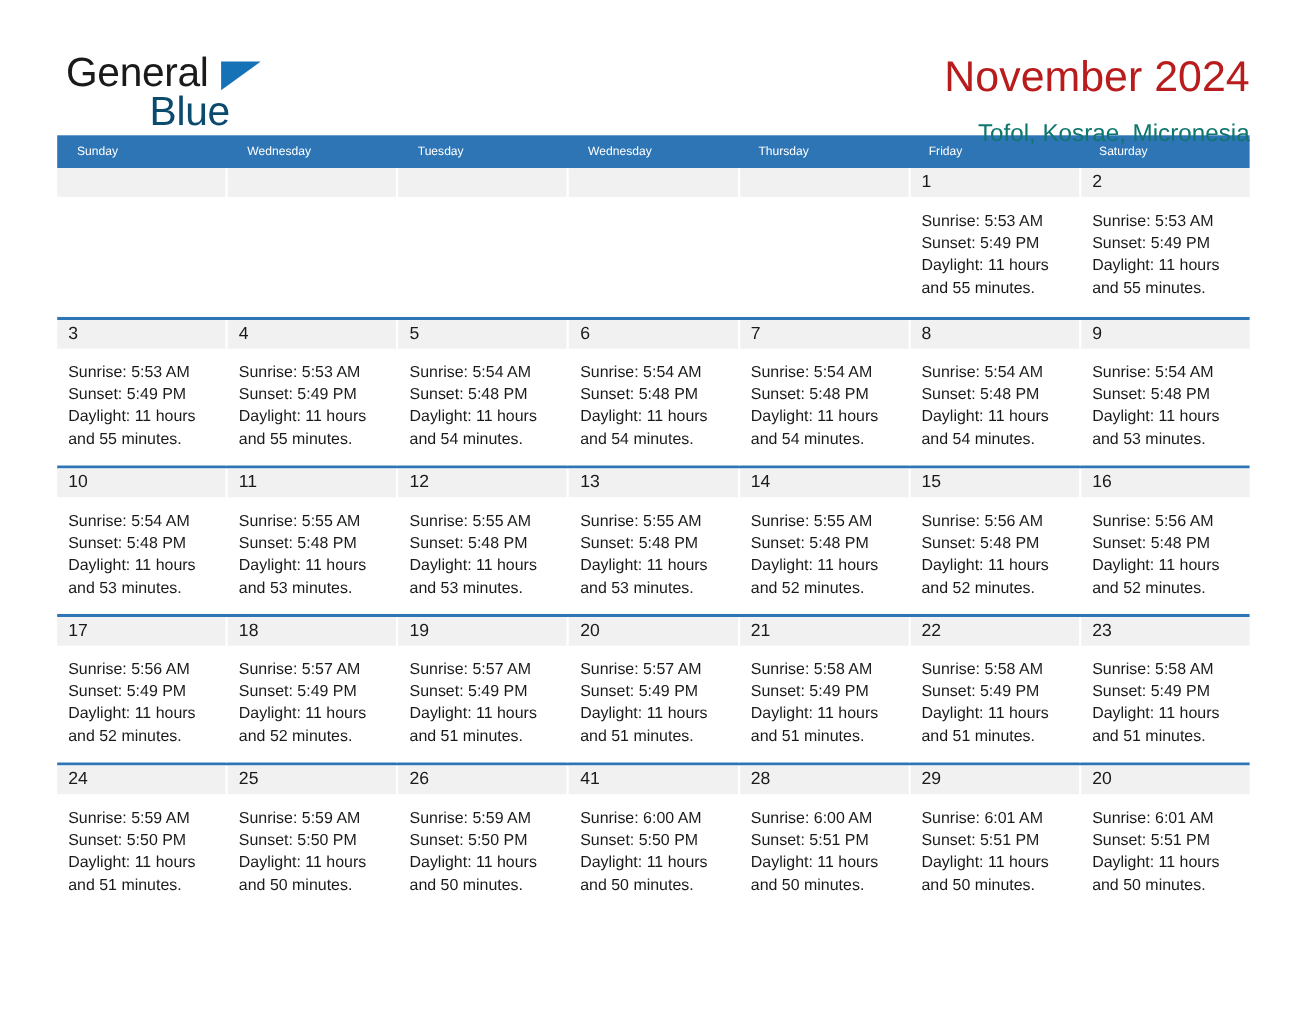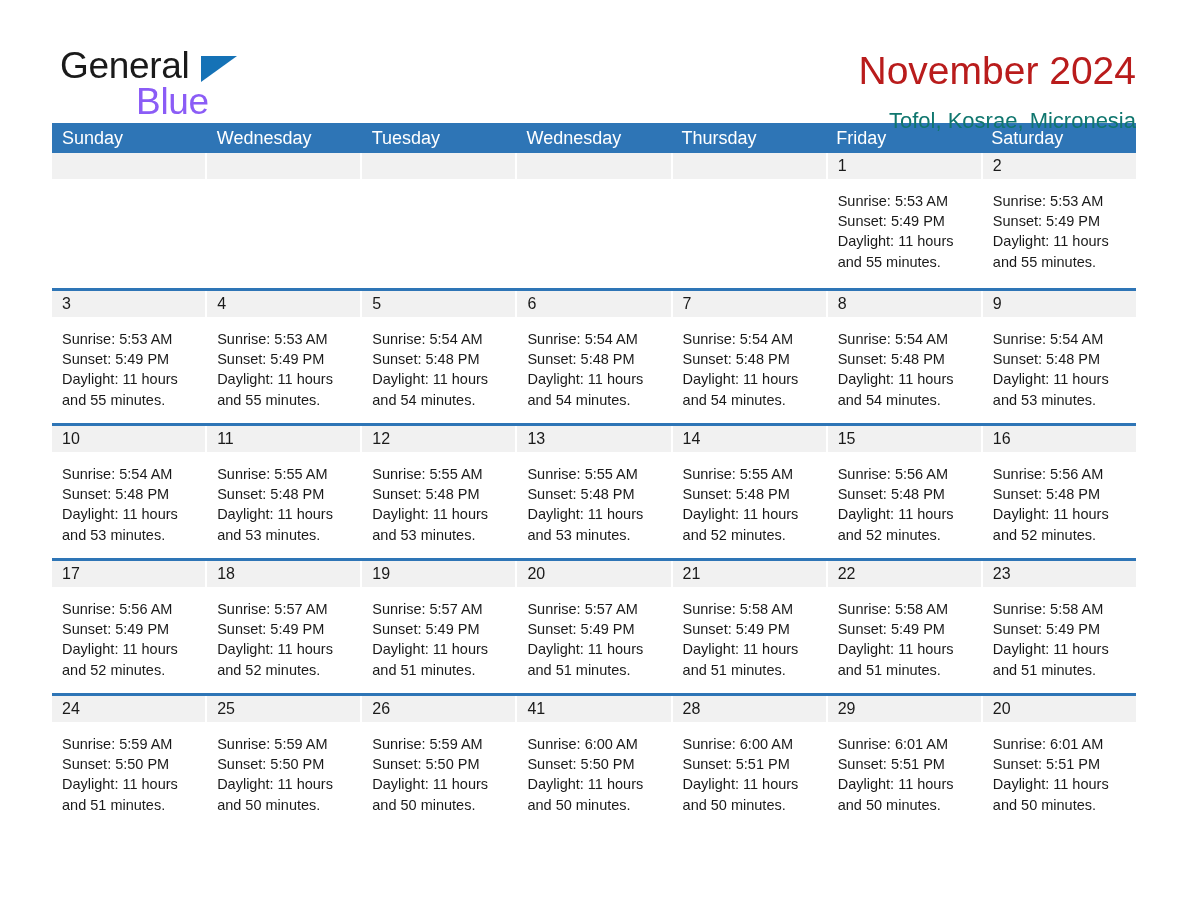--- a/index.html
+++ b/index.html
@@ -60,7 +60,7 @@
     top: 36px;
     font-size: 37px;
     line-height: 40px;
-    color: #8b5cf6;
+    color: #0c4a6e;
     letter-spacing: -0.3px;
   }
   .titles {

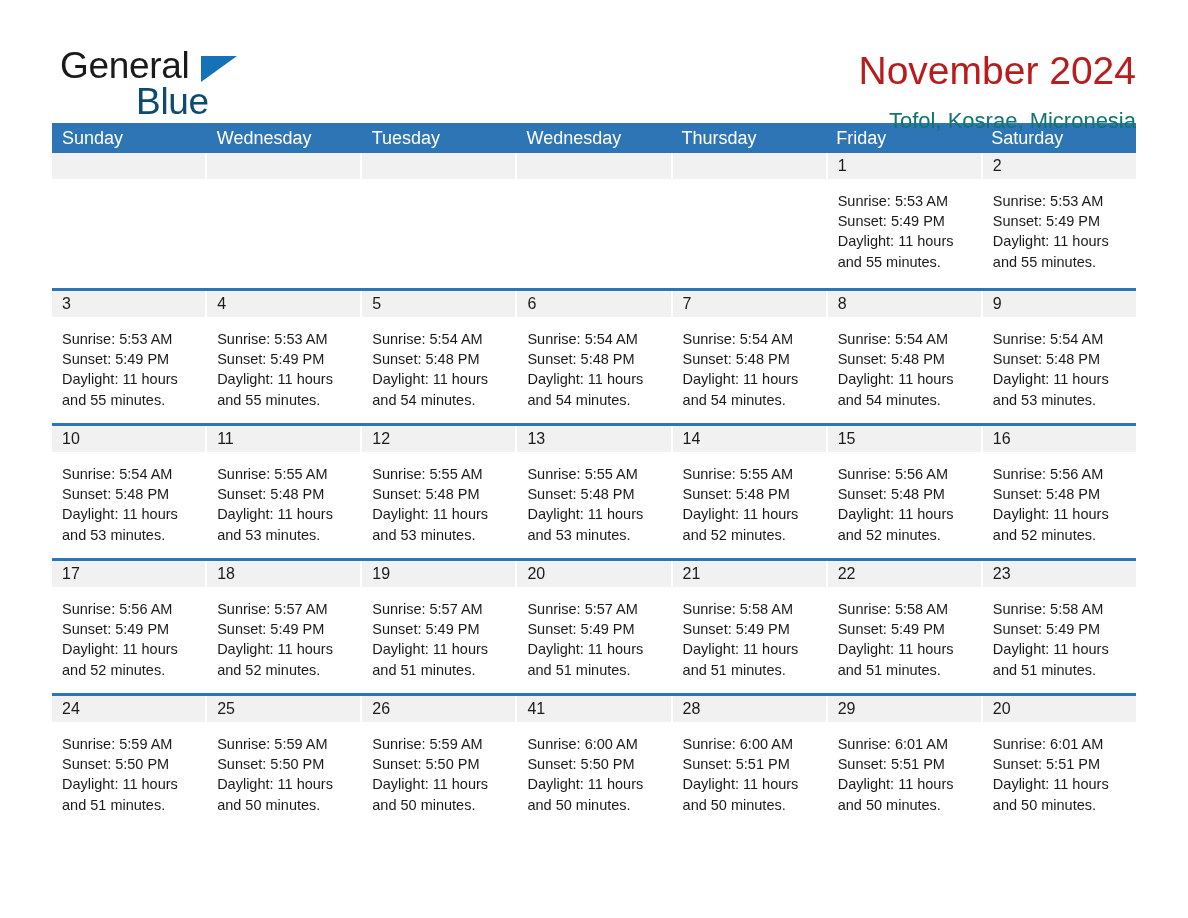--- a/index.html
+++ b/index.html
@@ -97,8 +97,8 @@
     height: 30px;
     line-height: 30px;
     color: #ffffff;
-    font-size: 18px;
-    padding-left: 10px;
+    font-size: 11px;
+    padding-left: 18px;
     white-space: nowrap;
   }
   .week {

